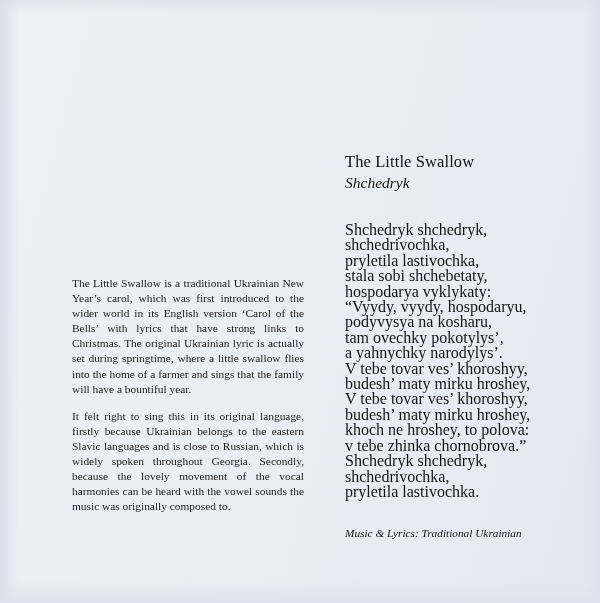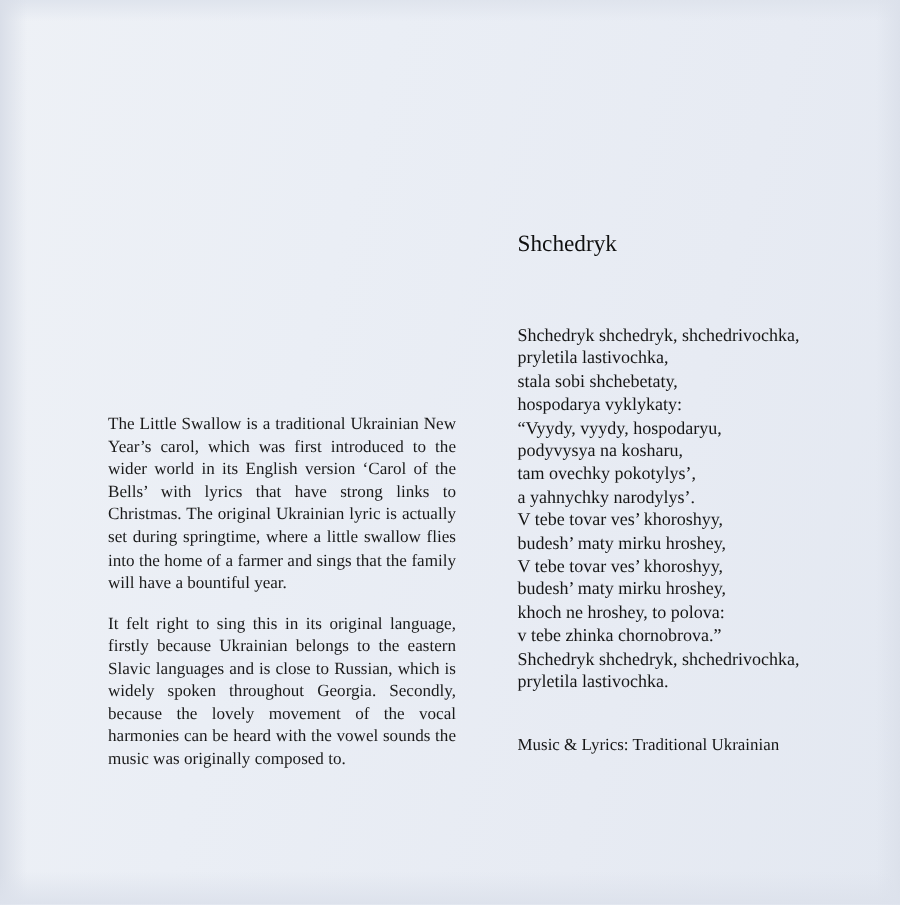--- a/index.html
+++ b/index.html
@@ -117,6 +117,7 @@
   </div>
 
   <div class="song">
+    <div class="song-title">The Little Swallow</div>
     <div class="song-subtitle">Shchedryk</div>
     <div class="lyrics">Shchedryk shchedryk, shchedrivochka,
 pryletila lastivochka,

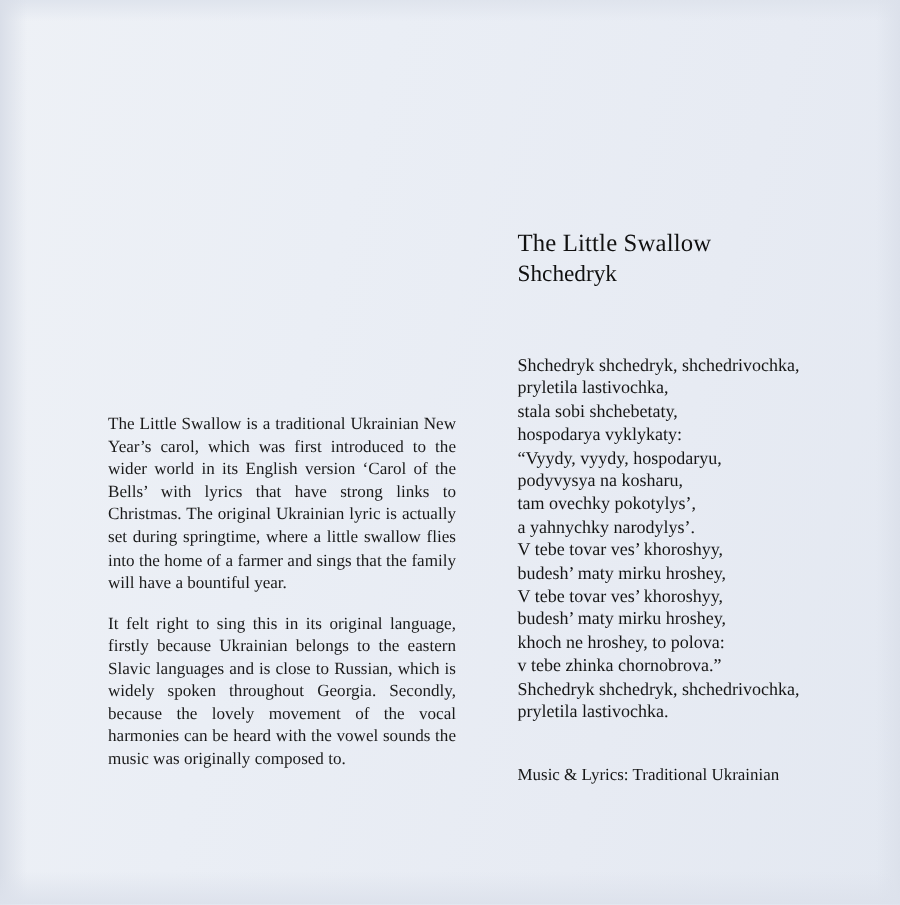--- a/index.html
+++ b/index.html
@@ -84,6 +84,7 @@
   .song-subtitle {
     font-size: 15.5px;
     line-height: 19px;
+    font-style: italic;
     color: #111;
     margin-top: 1px;
   }

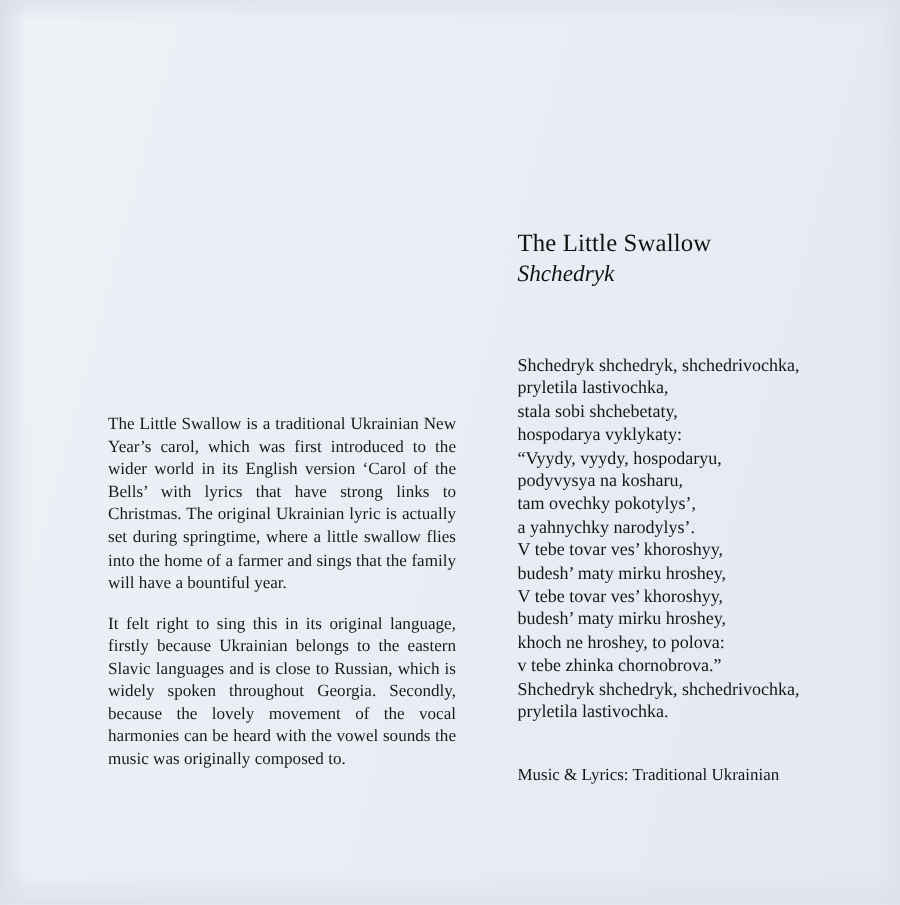--- a/index.html
+++ b/index.html
@@ -89,8 +89,8 @@
     margin-top: 1px;
   }
   .lyrics {
-    margin-top: 44px;
-    font-size: 12px;
+    margin-top: 30px;
+    font-size: 16px;
     line-height: 15.4px;
     color: #151515;
     white-space: pre-line;

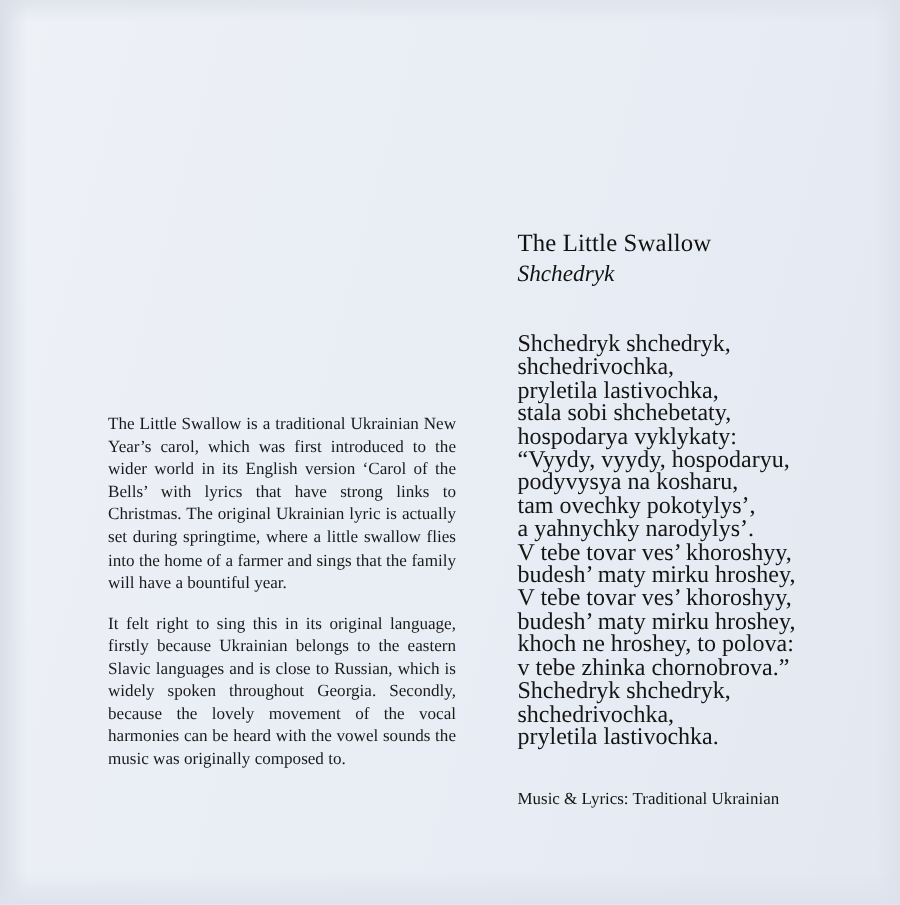--- a/index.html
+++ b/index.html
@@ -98,6 +98,7 @@
   .credits {
     margin-top: 27px;
     font-size: 11.3px;
+    font-style: italic;
     color: #151515;
     line-height: 15px;
   }

